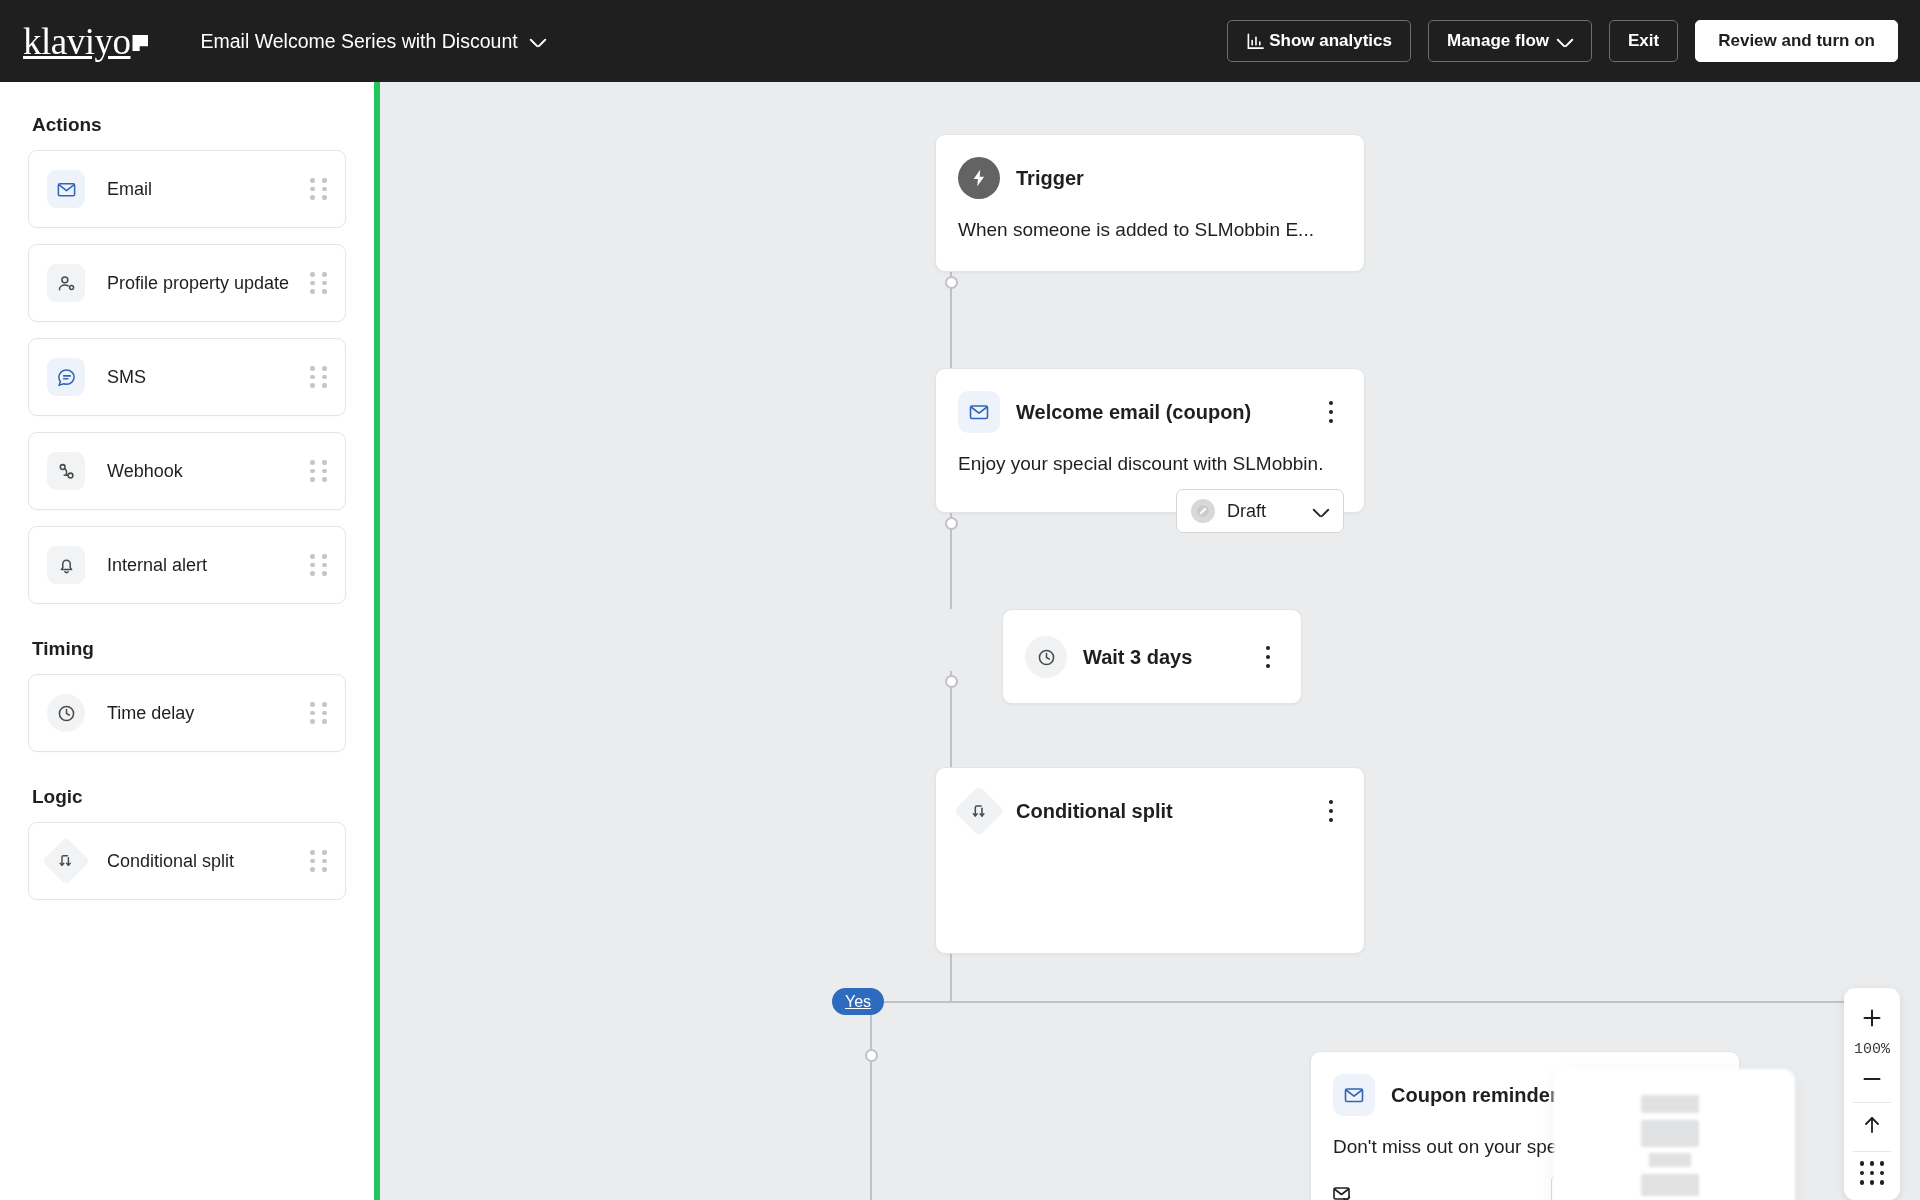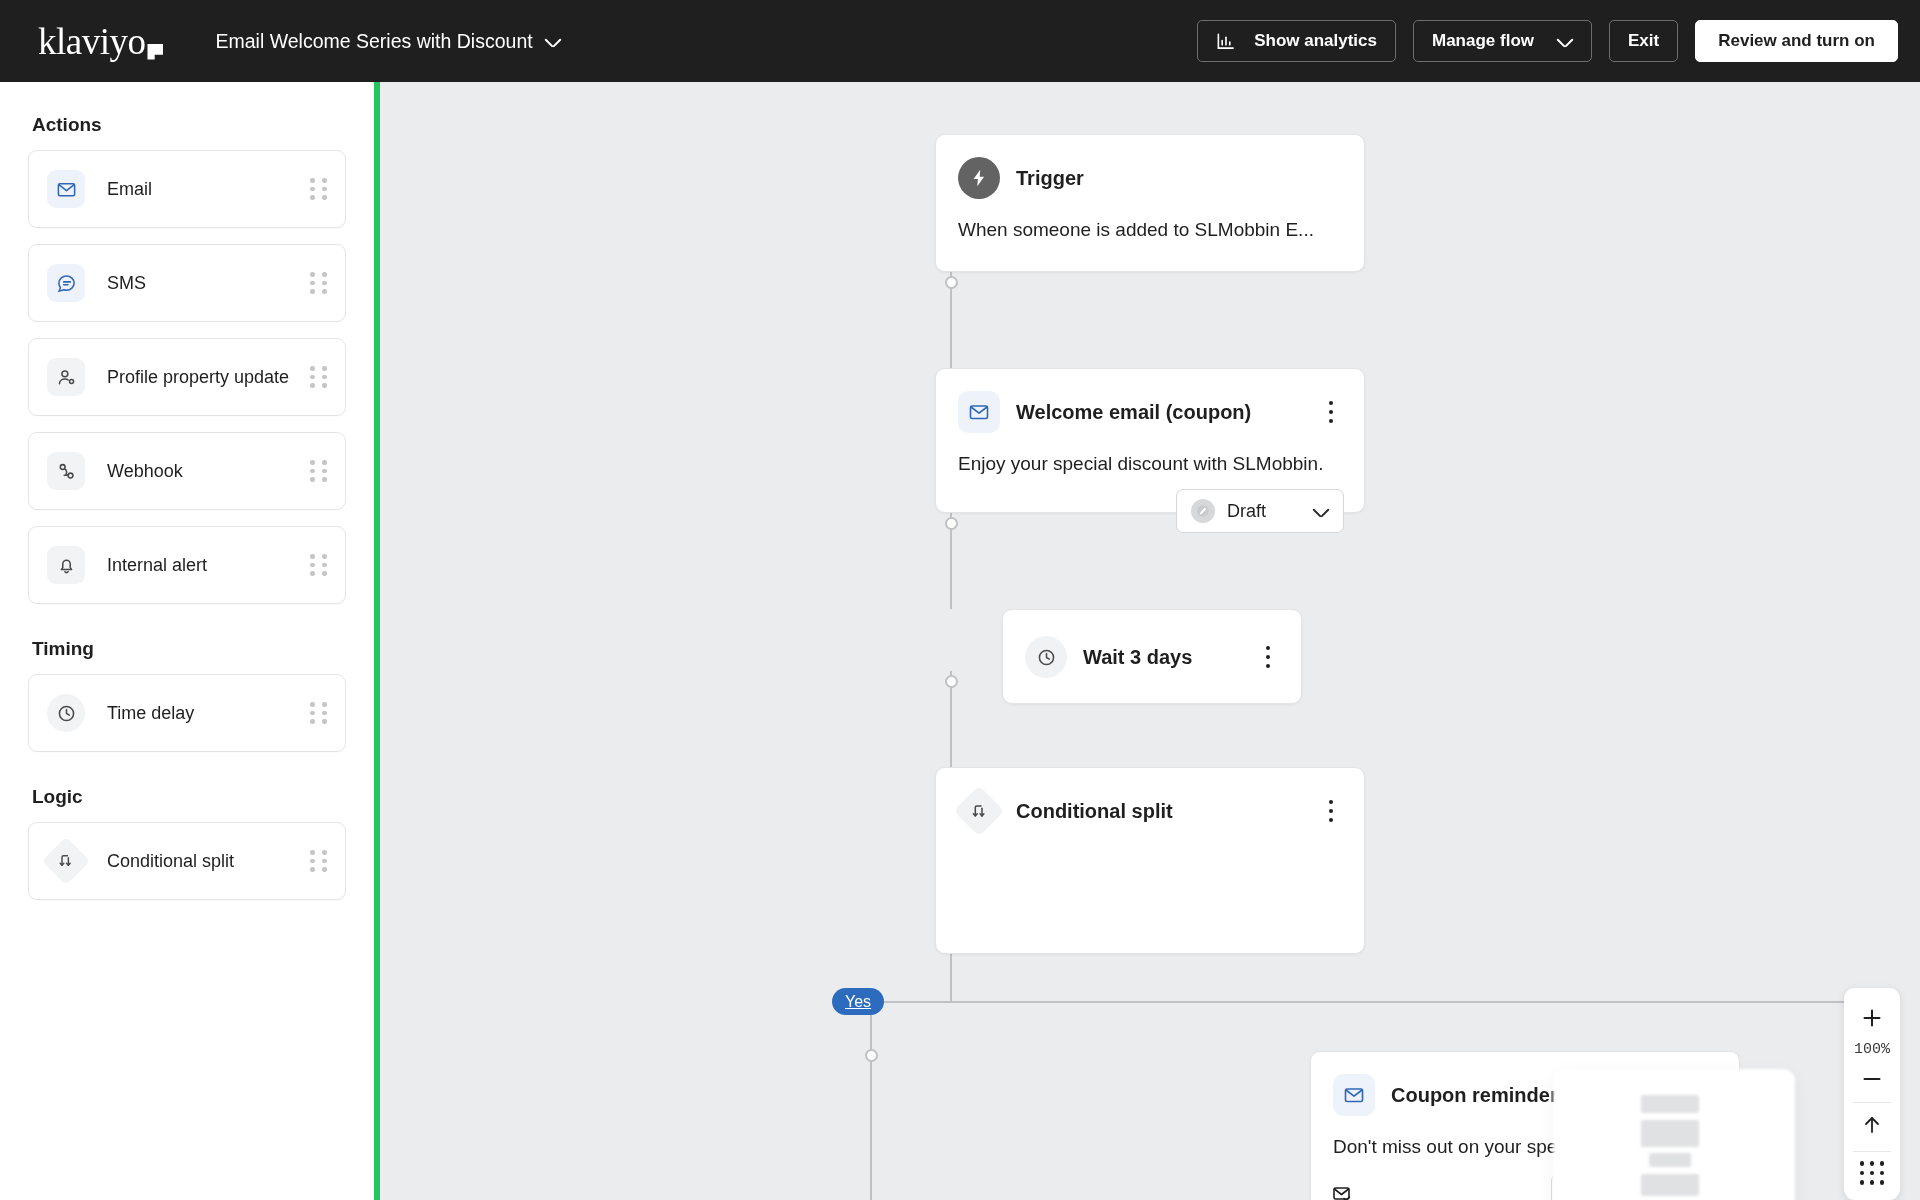--- a/index.html
+++ b/index.html
@@ -19,9 +19,10 @@
     z-index: 50;
   }
   .logo {
-    margin-left: 38px;
-    display: flex; align-items: flex-end;
+    margin-left: 23px;
+    display: flex; align-items: center;
     color: #fff;
+    text-decoration: underline;
   }
   .logo-text {
     font-family: "Liberation Serif", serif;

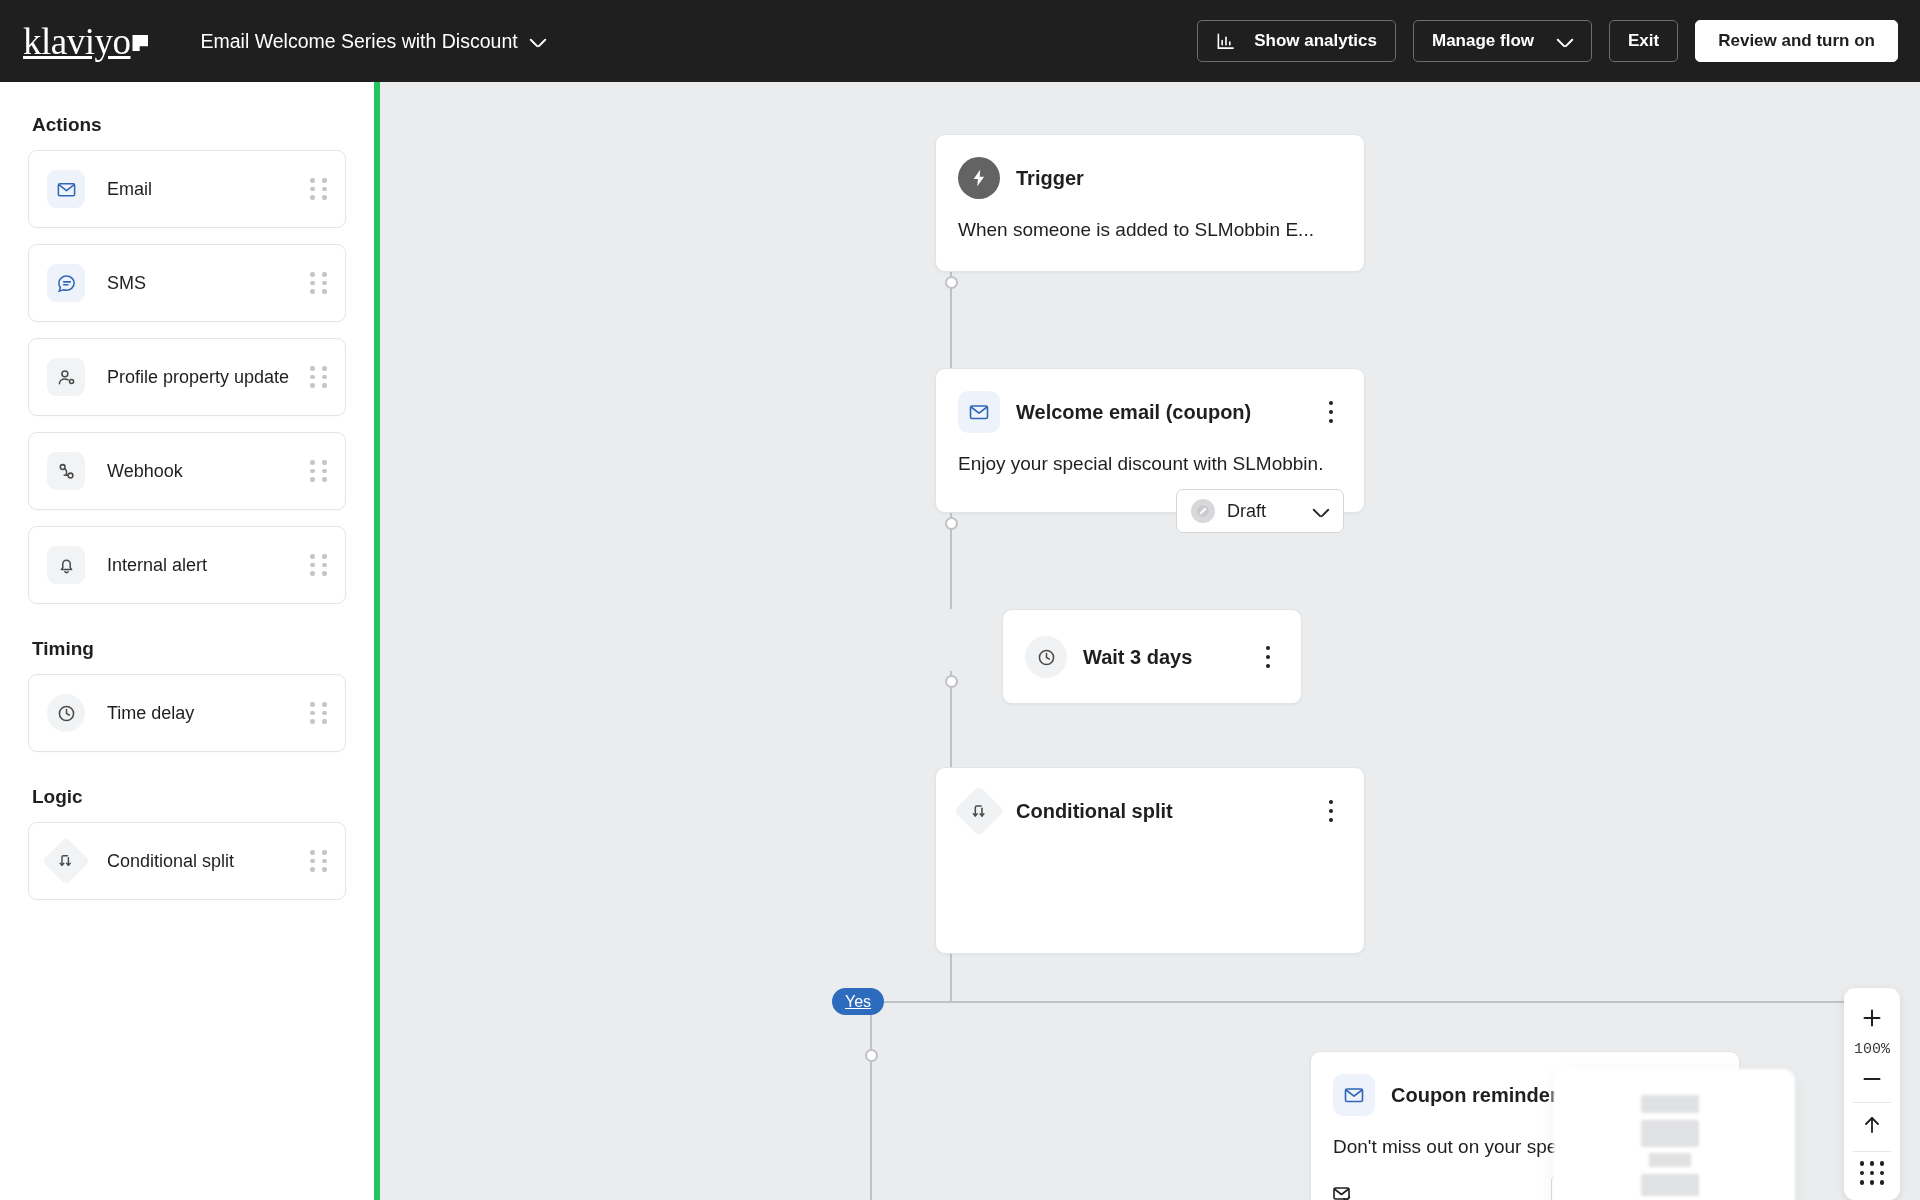--- a/index.html
+++ b/index.html
@@ -65,7 +65,7 @@
     font-family: "Liberation Sans", sans-serif;
     font-size: 17px; font-weight: 700;
     padding: 0 18px;
-    display: flex; align-items: center; gap: 19px;
+    display: flex; align-items: center; gap: 4px;
     cursor: pointer; white-space: nowrap;
   }
   .hbtn.primary {

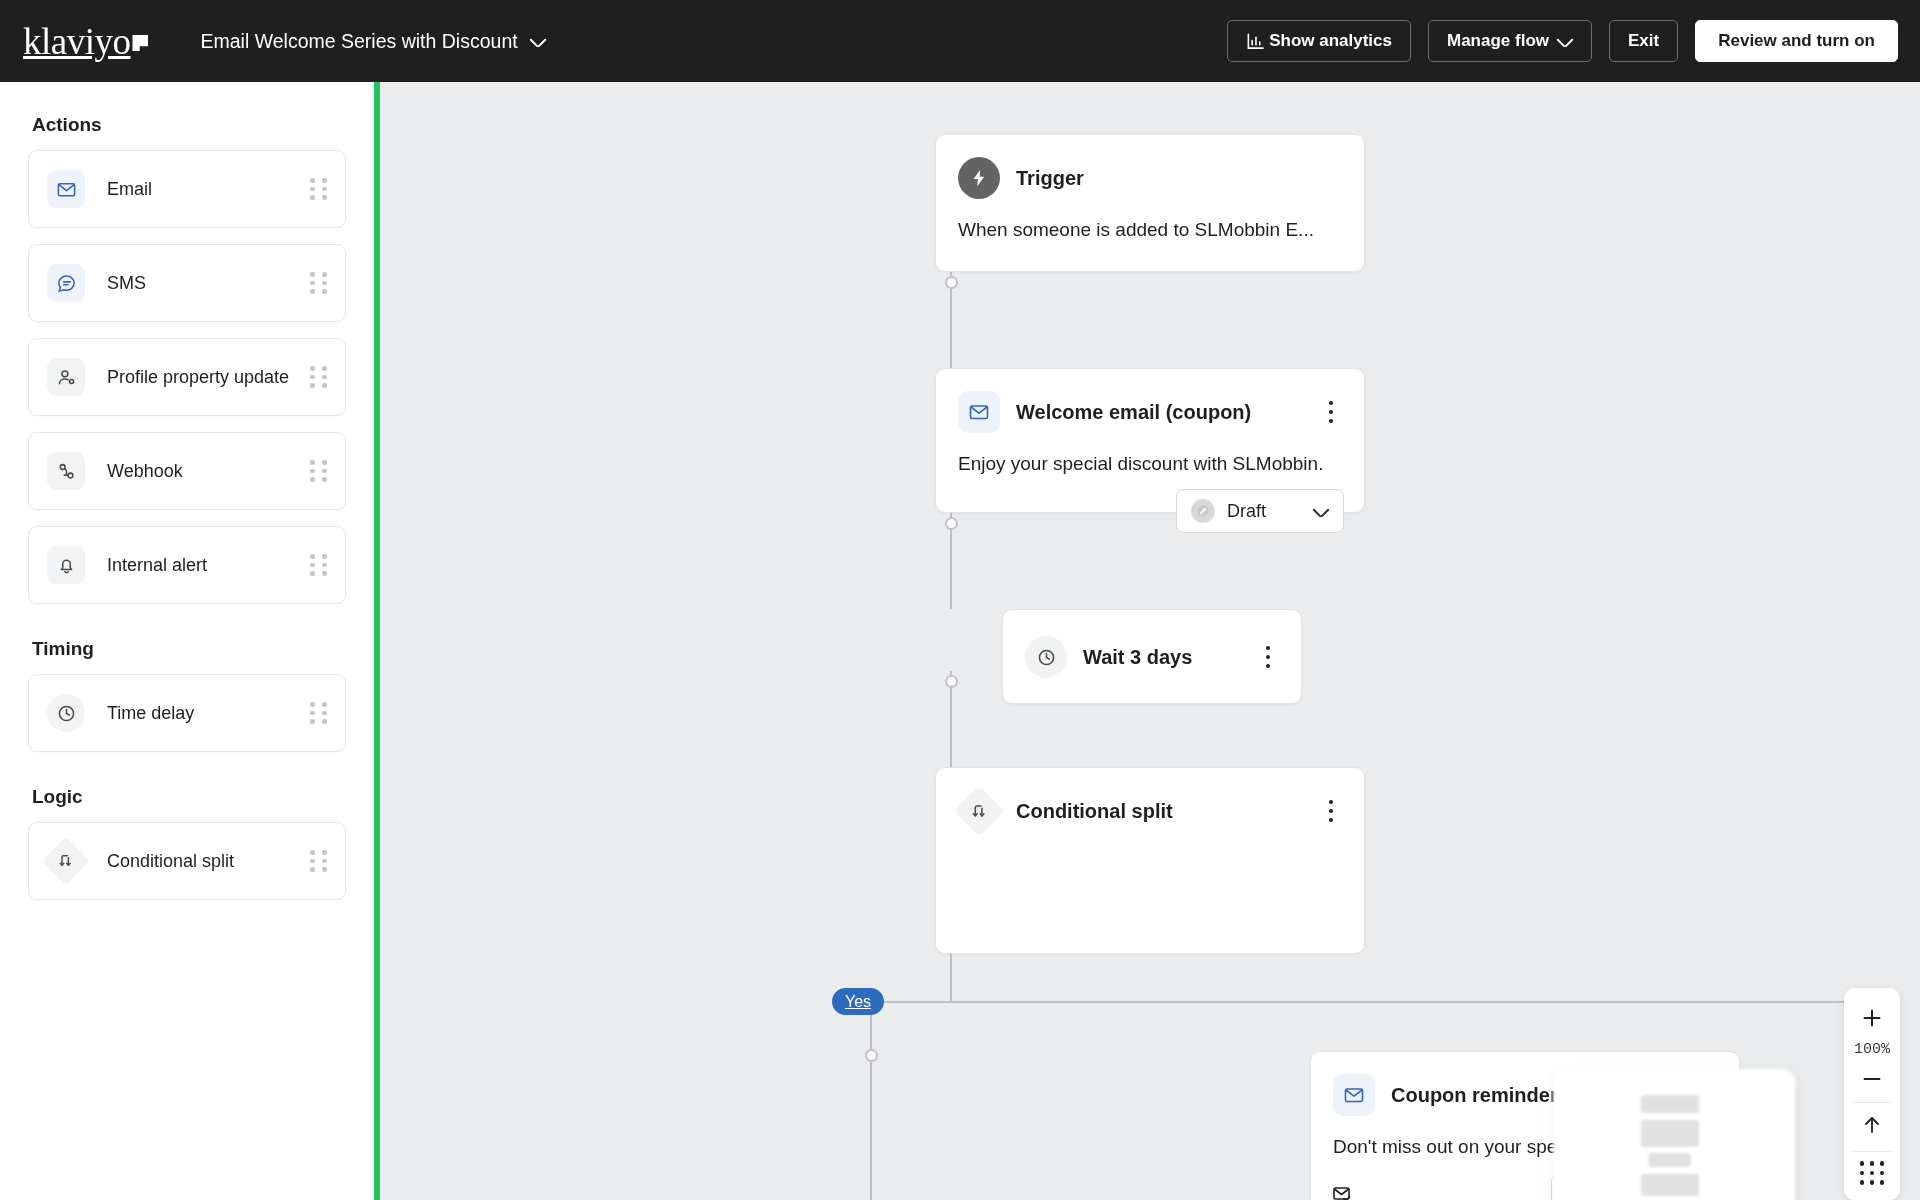--- a/index.html
+++ b/index.html
@@ -301,6 +301,25 @@
   </div>
 
   <div class="palette-item">
+    <span class="pi-icon gray">
+      <svg width="21" height="21" viewBox="0 0 22 22" fill="none" stroke="#4a4a4a" stroke-width="1.6" stroke-linecap="round">
+        <circle cx="9.3" cy="7.2" r="3.1"></circle>
+        <path d="M3.6 17.6c0-3.1 2.6-5 5.7-5 1.3 0 2.5.3 3.4.9"></path>
+        <circle cx="16.3" cy="15.3" r="2.1"></circle>
+      </svg>
+    </span>
+    <span class="pi-label">Profile property update</span>
+    <span class="grip">
+        <i></i>
+        <i></i>
+        <i></i>
+        <i></i>
+        <i></i>
+        <i></i>
+      </span>
+  </div>
+
+  <div class="palette-item">
     <span class="pi-icon blue">
       <svg width="21" height="21" viewBox="0 0 22 22" fill="none" stroke="#2f66b5" stroke-width="1.6" stroke-linecap="round">
         <path d="M19 10.6c0 4.1-3.6 7.4-8 7.4-1 0-2-.2-2.9-.5L3.3 19l1.3-3.6C3.6 14.1 3 12.4 3 10.6 3 6.5 6.6 3.2 11 3.2s8 3.3 8 7.4z"></path>
@@ -309,25 +328,6 @@
       </svg>
     </span>
     <span class="pi-label">SMS</span>
-    <span class="grip">
-        <i></i>
-        <i></i>
-        <i></i>
-        <i></i>
-        <i></i>
-        <i></i>
-      </span>
-  </div>
-
-  <div class="palette-item">
-    <span class="pi-icon gray">
-      <svg width="21" height="21" viewBox="0 0 22 22" fill="none" stroke="#4a4a4a" stroke-width="1.6" stroke-linecap="round">
-        <circle cx="9.3" cy="7.2" r="3.1"></circle>
-        <path d="M3.6 17.6c0-3.1 2.6-5 5.7-5 1.3 0 2.5.3 3.4.9"></path>
-        <circle cx="16.3" cy="15.3" r="2.1"></circle>
-      </svg>
-    </span>
-    <span class="pi-label">Profile property update</span>
     <span class="grip">
         <i></i>
         <i></i>

